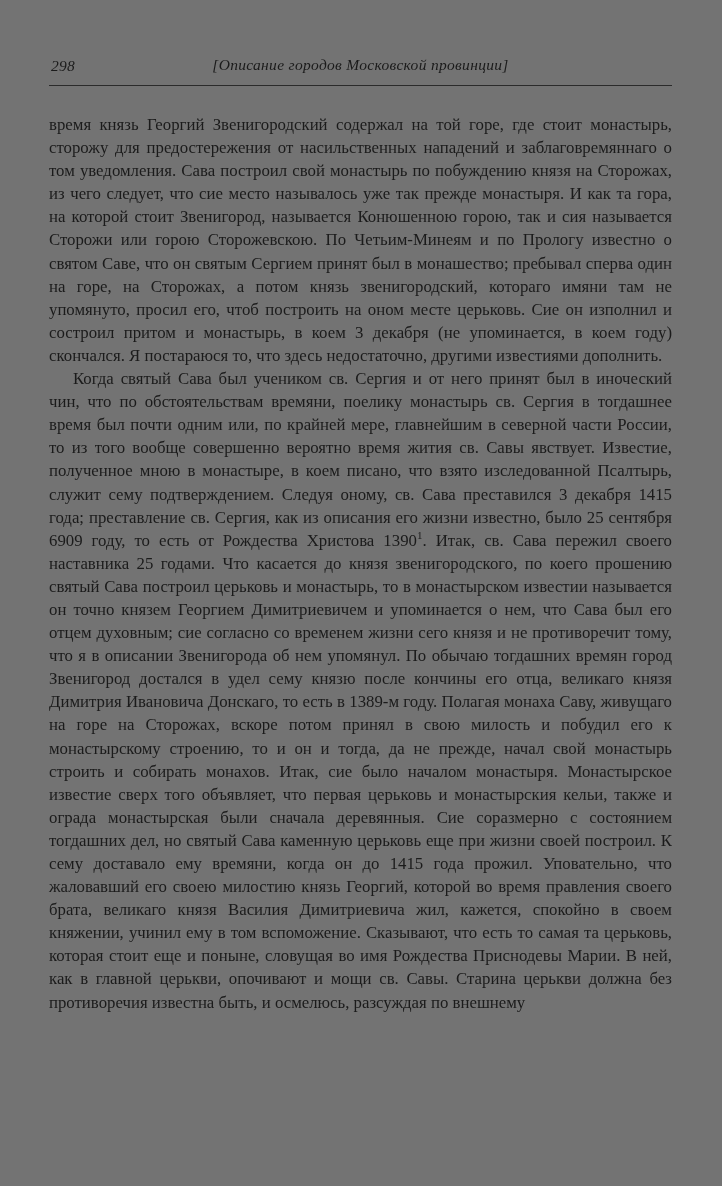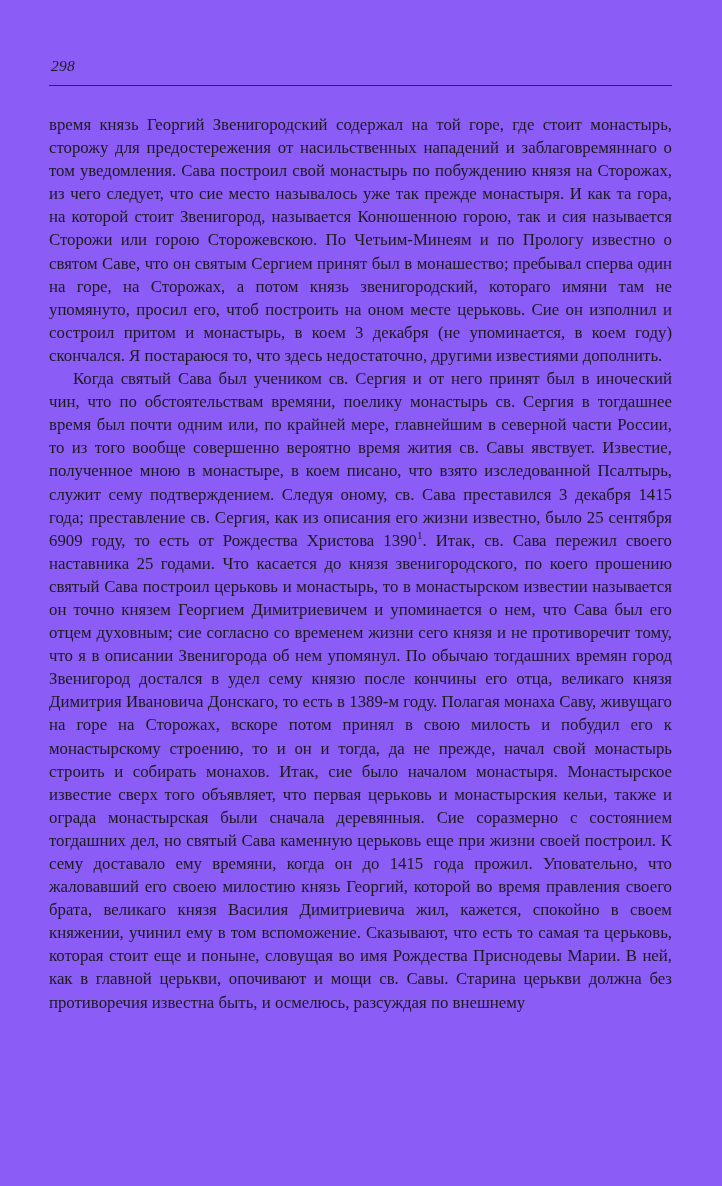--- a/index.html
+++ b/index.html
@@ -12,7 +12,7 @@
     width: 722px;
     height: 1186px;
     margin: 0 auto;
-    background: #8b5cf6;
+    background: #737373;
     box-sizing: border-box;
     padding: 56px 50px 0 49px;
     font-family: "Liberation Serif", "DejaVu Serif", serif;

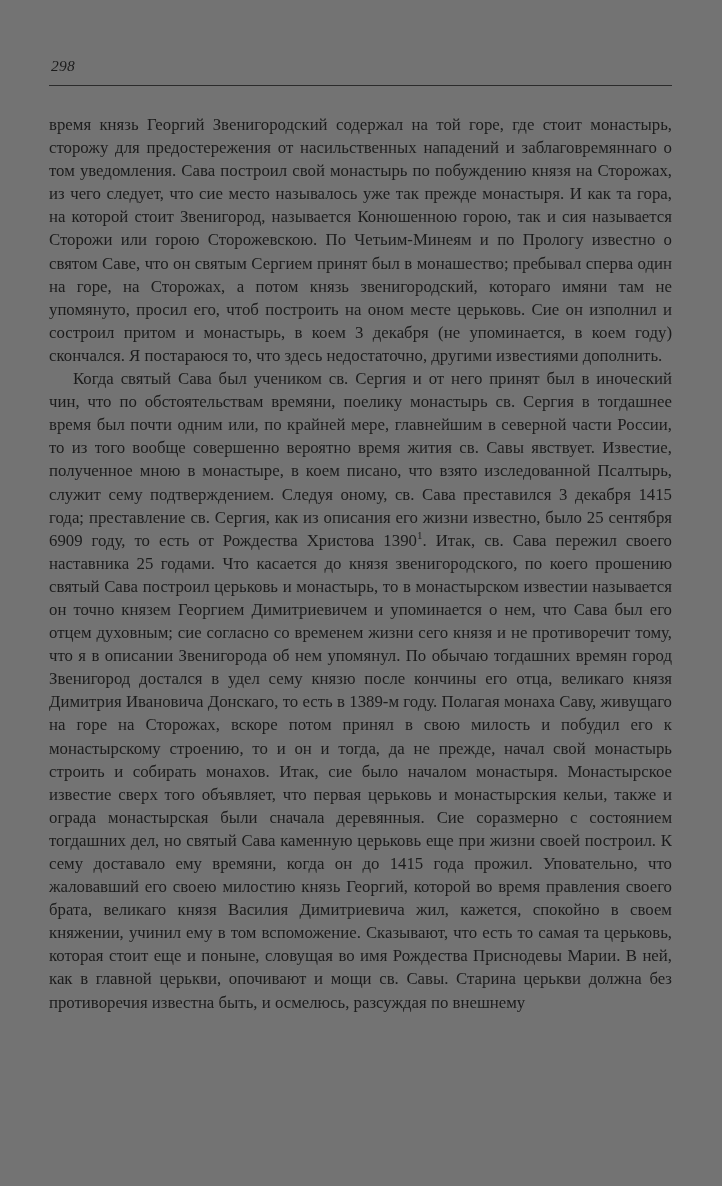--- a/index.html
+++ b/index.html
@@ -72,6 +72,7 @@
 <div class="page">
   <div class="header">
     <span class="pagenum">298</span>
+    <span class="running-title">[Описание городов Московской провинции]</span>
   </div>
   <hr class="rule">
   <div class="text">

